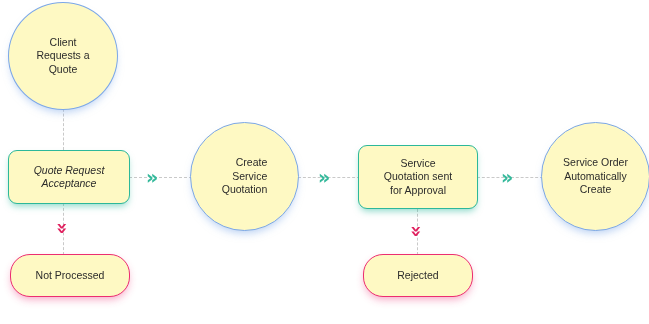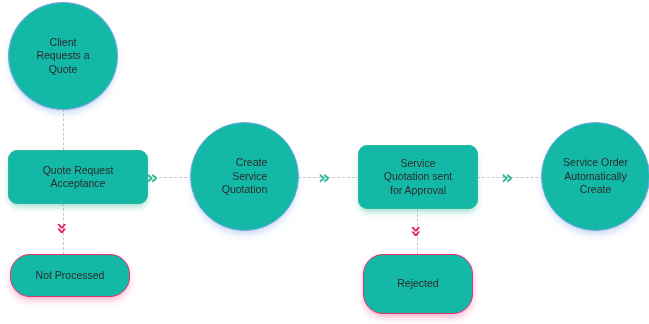--- a/index.html
+++ b/index.html
@@ -64,7 +64,7 @@
     align-items: center;
     justify-content: center;
     text-align: center;
-    background: #14b8a6;
+    background: #fef9c3;
     color: #2b2b2b;
     font-size: 10.5px;
     line-height: 13.5px;

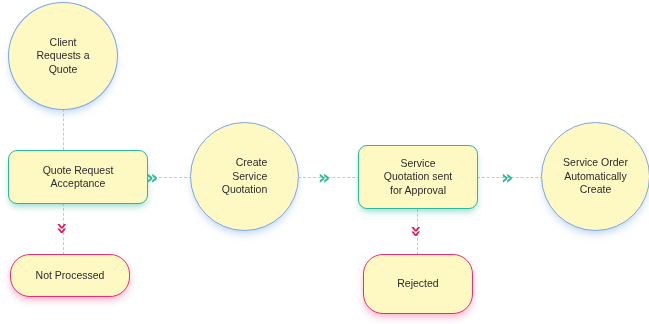--- a/index.html
+++ b/index.html
@@ -129,7 +129,7 @@
 Quote</span>
   </div>
 
-  <div class="node node-green" style="left:8px; top:150px; width:140px; height:54px;">
+  <div class="node node-green" style="left:8px; top:150px; width:122px; height:54px;font-style:italic;">
     <span class="label">Quote Request
 Acceptance</span>
   </div>

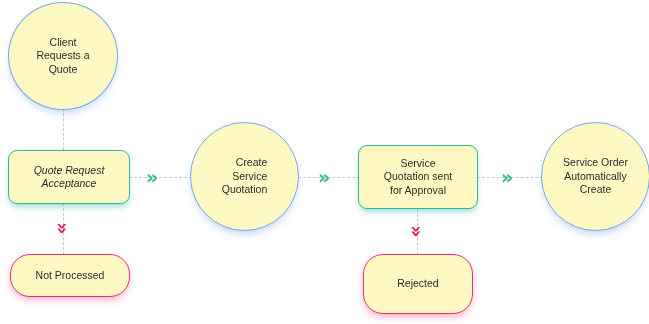--- a/index.html
+++ b/index.html
@@ -150,7 +150,7 @@
 for Approval</span>
   </div>
 
-  <div class="node node-pink" style="left:363px; top:254px; width:110px; height:60px;">
+  <div class="node node-pink" style="left:363px; top:254px; width:110px; height:43px;">
     <span class="label">Rejected</span>
   </div>
 

